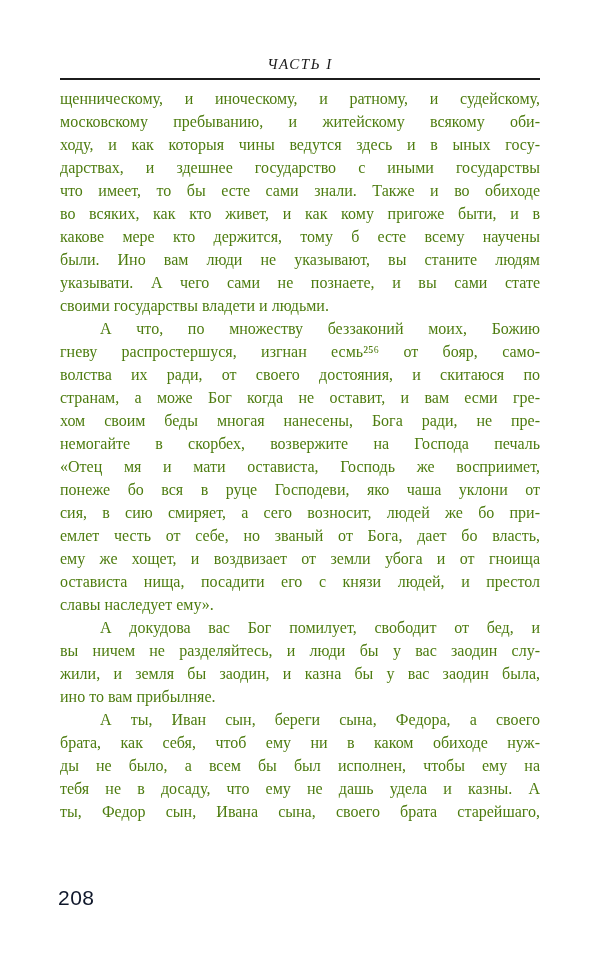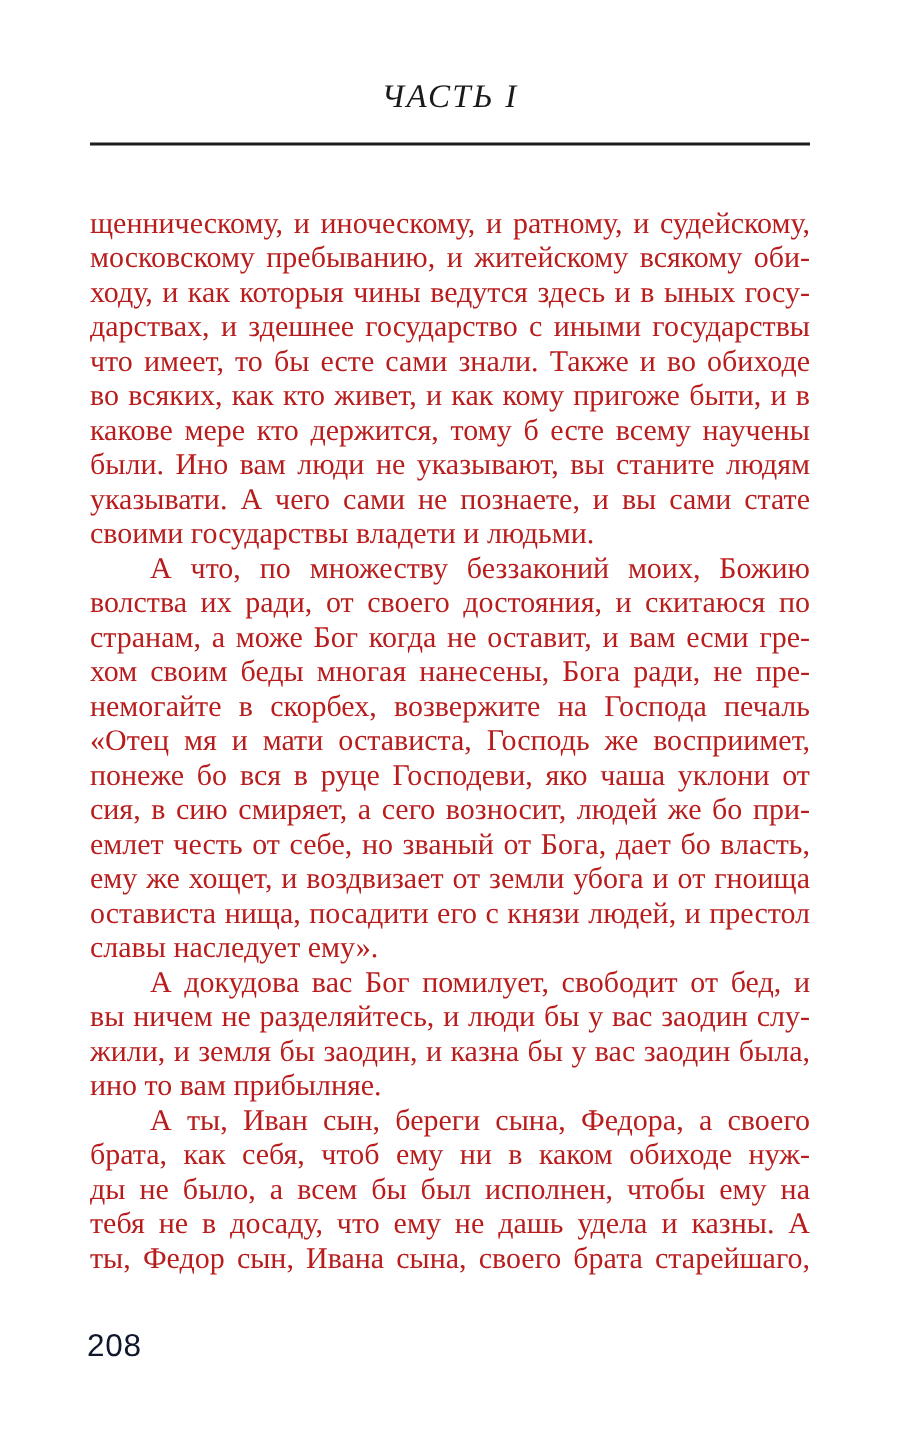--- a/index.html
+++ b/index.html
@@ -17,10 +17,10 @@
   .running-header {
     text-align: center;
     font-style: italic;
-    font-size: 22px;
+    font-size: 15px;
     letter-spacing: 1.5px;
     line-height: 18px;
-    padding-bottom: 22px;
+    padding-bottom: 5px;
     border-bottom: 2px solid #1c1c1c;
     color: #1a1a1a;
   }

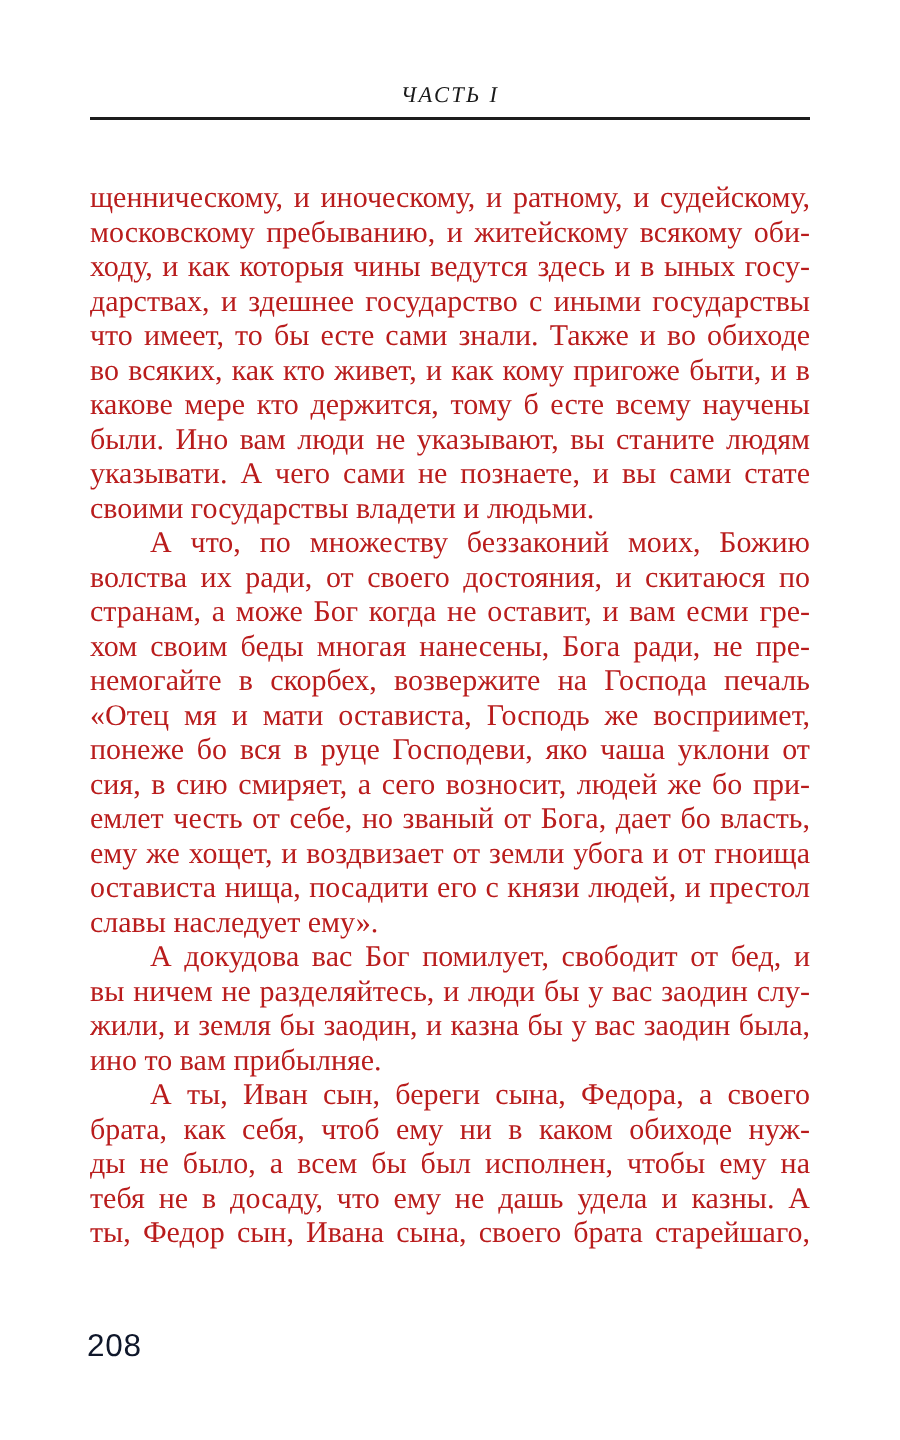--- a/index.html
+++ b/index.html
@@ -25,9 +25,9 @@
     color: #1a1a1a;
   }
   .body-text {
-    margin-top: 41px;
-    font-size: 20px;
-    color: #b91c1c;
+    margin-top: 7px;
+    font-size: 16px;
+    color: #4d7c0f;
   }
   .line {
     text-align: justify;

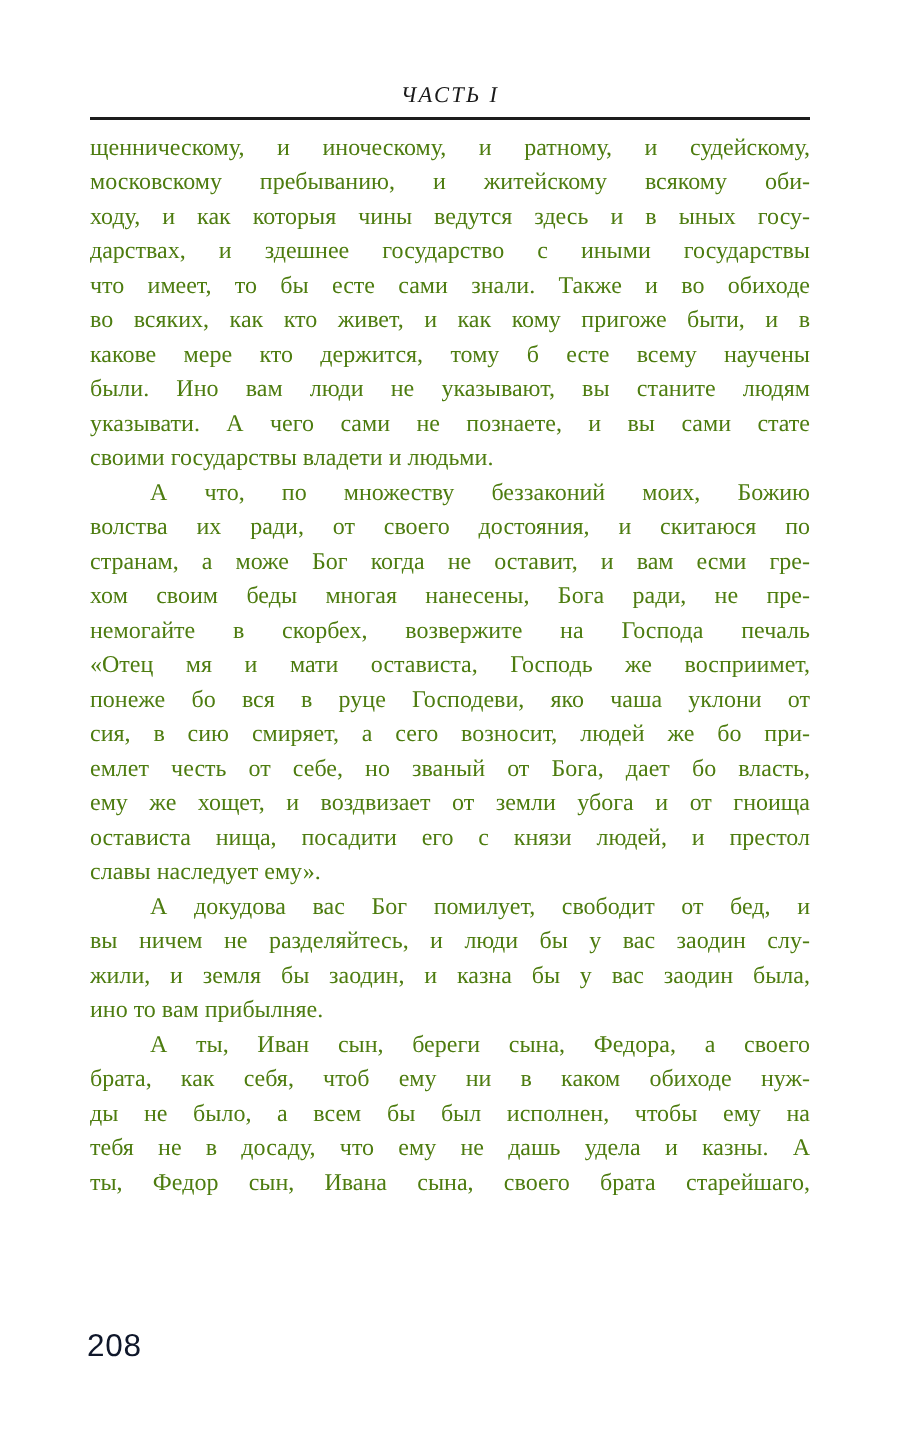--- a/index.html
+++ b/index.html
@@ -70,6 +70,7 @@
       </div>
       <div class="paragraph">
         <div class="line indent">А что, по множеству беззаконий моих, Божию</div>
+        <div class="line">гневу распростершуся, изгнан есмь²⁵⁶ от бояр, само-</div>
         <div class="line">волства их ради, от своего достояния, и скитаюся по</div>
         <div class="line">странам, а може Бог когда не оставит, и вам есми гре-</div>
         <div class="line">хом своим беды многая нанесены, Бога ради, не пре-</div>

